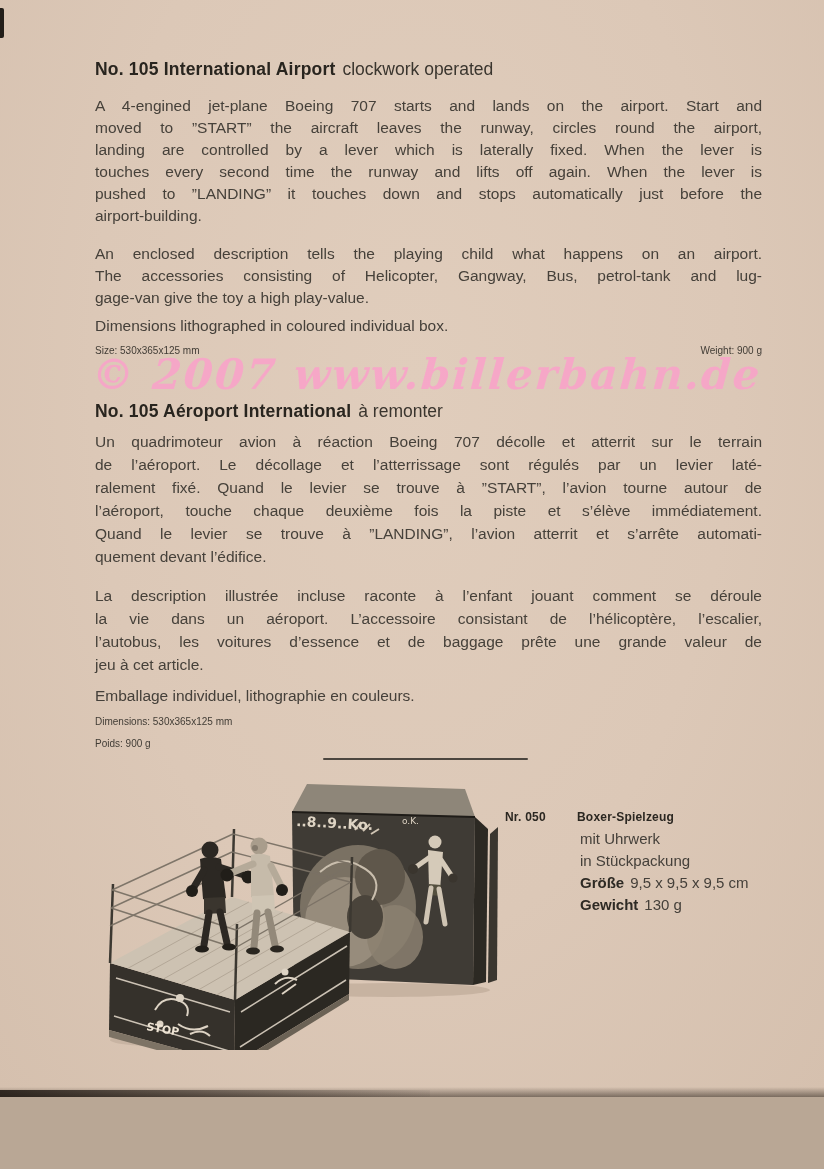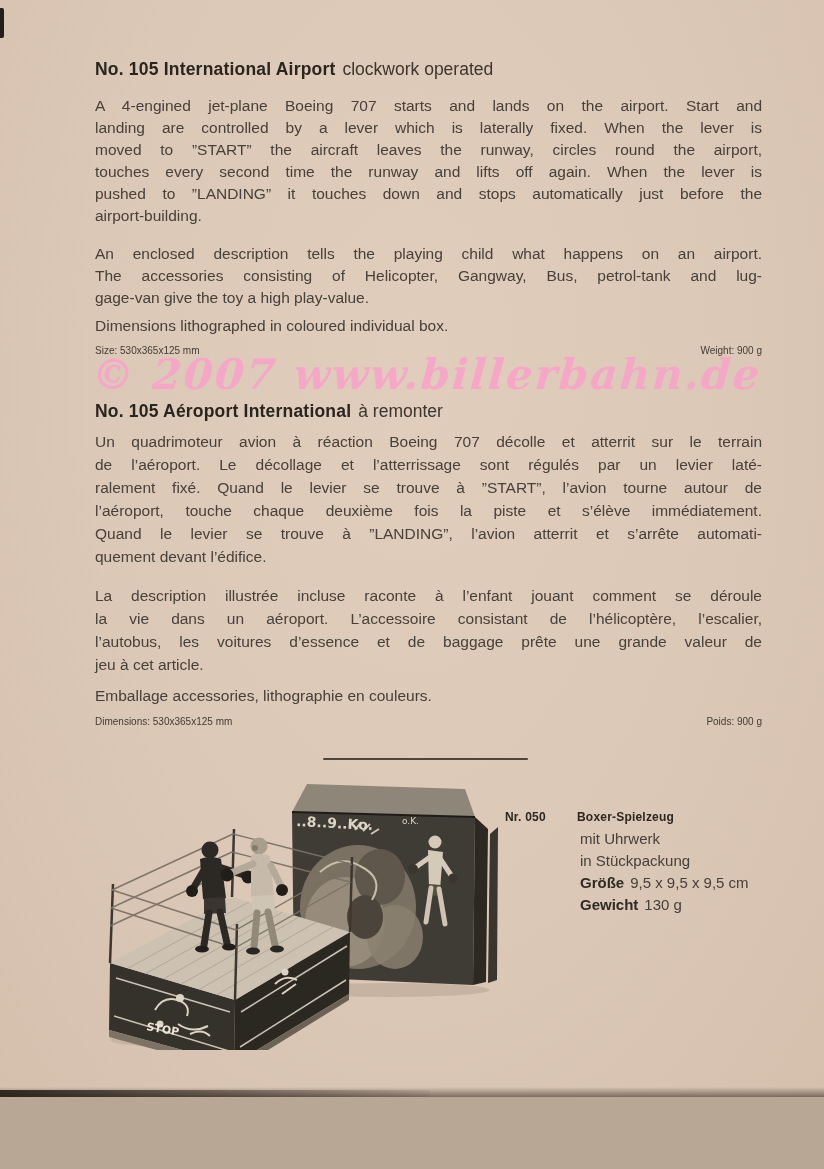--- a/index.html
+++ b/index.html
@@ -54,8 +54,8 @@
 
   <div class="abs para para-en" style="top:95px;">
       <div class="tline">A 4-engined jet-plane Boeing 707 starts and lands on the airport. Start and</div>
+      <div class="tline">moved to ”START” the aircraft leaves the runway, circles round the airport,</div>
       <div class="tline">landing are controlled by a lever which is laterally fixed. When the lever is</div>
-      <div class="tline">moved to ”START” the aircraft leaves the runway, circles round the airport,</div>
       <div class="tline">touches every second time the runway and lifts off again. When the lever is</div>
       <div class="tline">pushed to ”LANDING” it touches down and stops automatically just before the</div>
       <div class="tline">airport-building.</div>

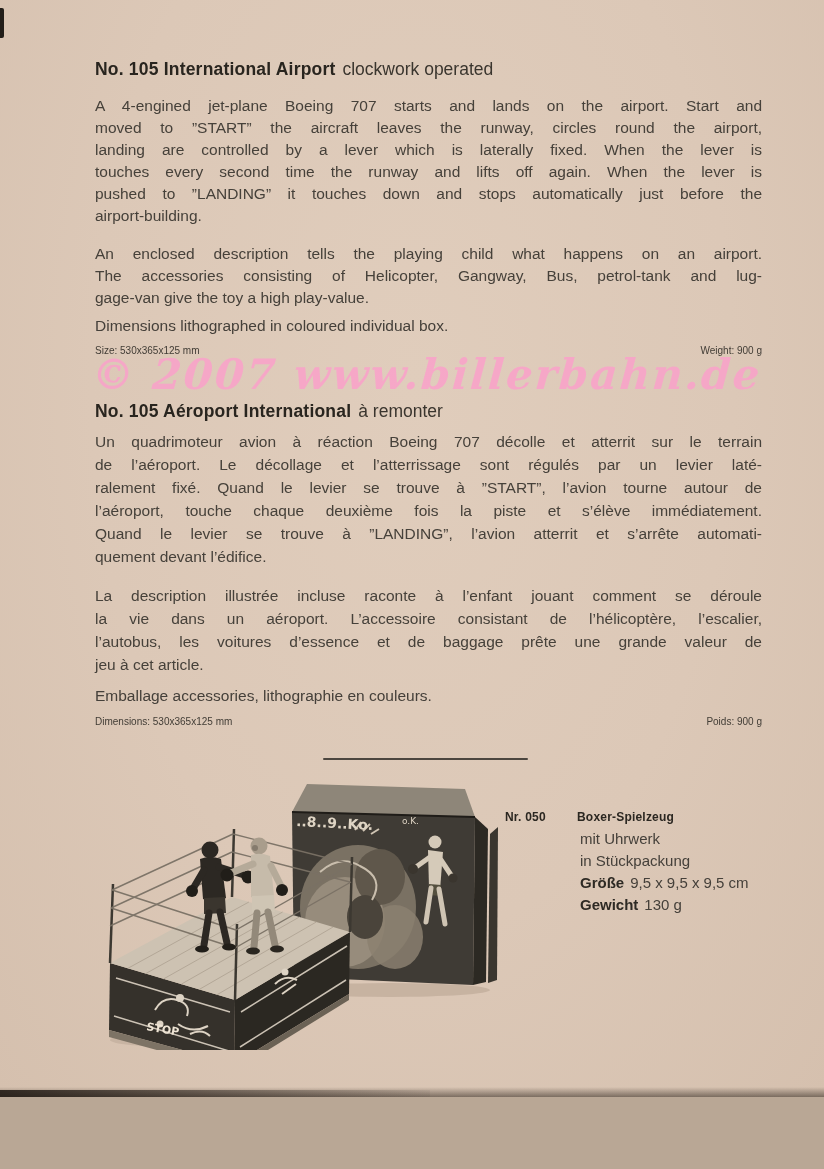--- a/index.html
+++ b/index.html
@@ -92,7 +92,7 @@
       <div class="tline">l’autobus, les voitures d’essence et de baggage prête une grande valeur de</div>
       <div class="tline">jeu à cet article.</div>
     </div>
-  <div class="abs singleline" style="top:685px;">Emballage accessories, lithographie en couleurs.</div>
+  <div class="abs singleline" style="top:685px;">Emballage individuel, lithographie en couleurs.</div>
 
   <div class="abs specrow" style="top:711px;">
     <span>Dimensions: 530x365x125 mm</span>

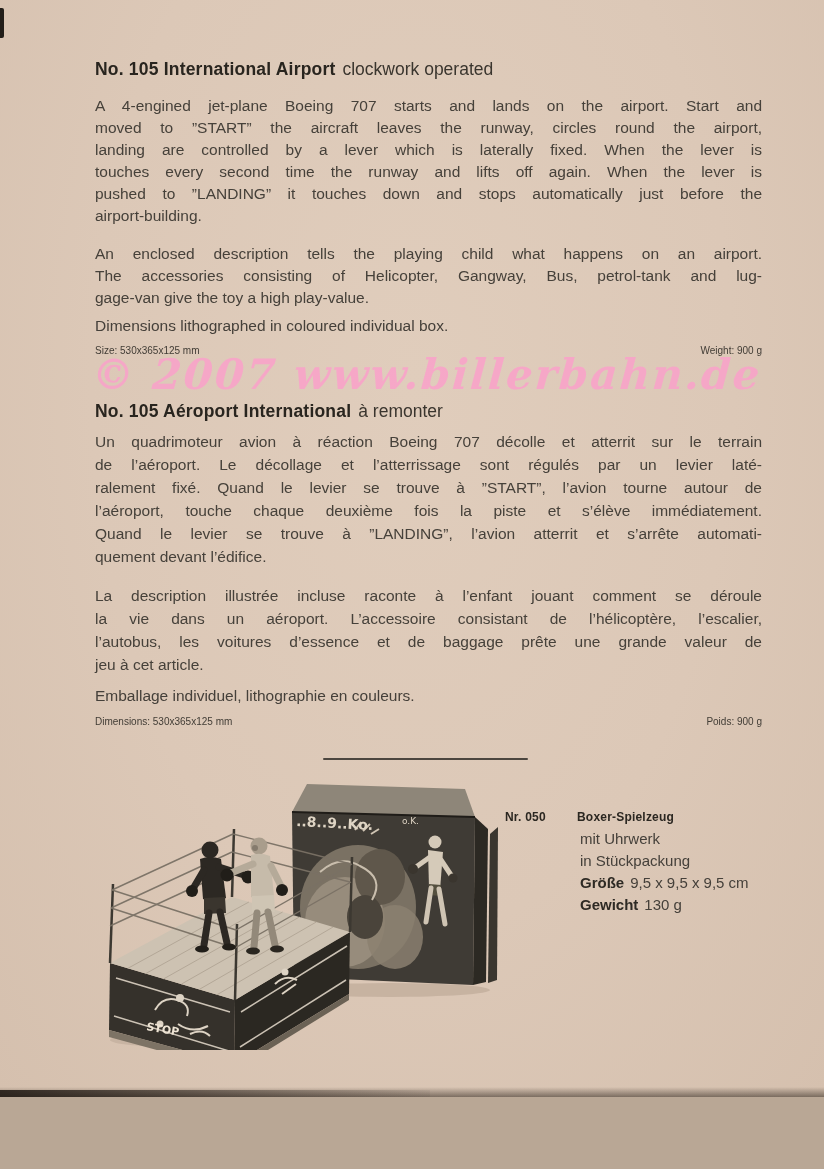--- a/index.html
+++ b/index.html
@@ -94,7 +94,7 @@
     </div>
   <div class="abs singleline" style="top:685px;">Emballage individuel, lithographie en couleurs.</div>
 
-  <div class="abs specrow" style="top:711px;">
+  <div class="abs specrow" style="top:711px;flex-direction:column;">
     <span>Dimensions: 530x365x125 mm</span>
     <span>Poids: 900 g</span>
   </div>

